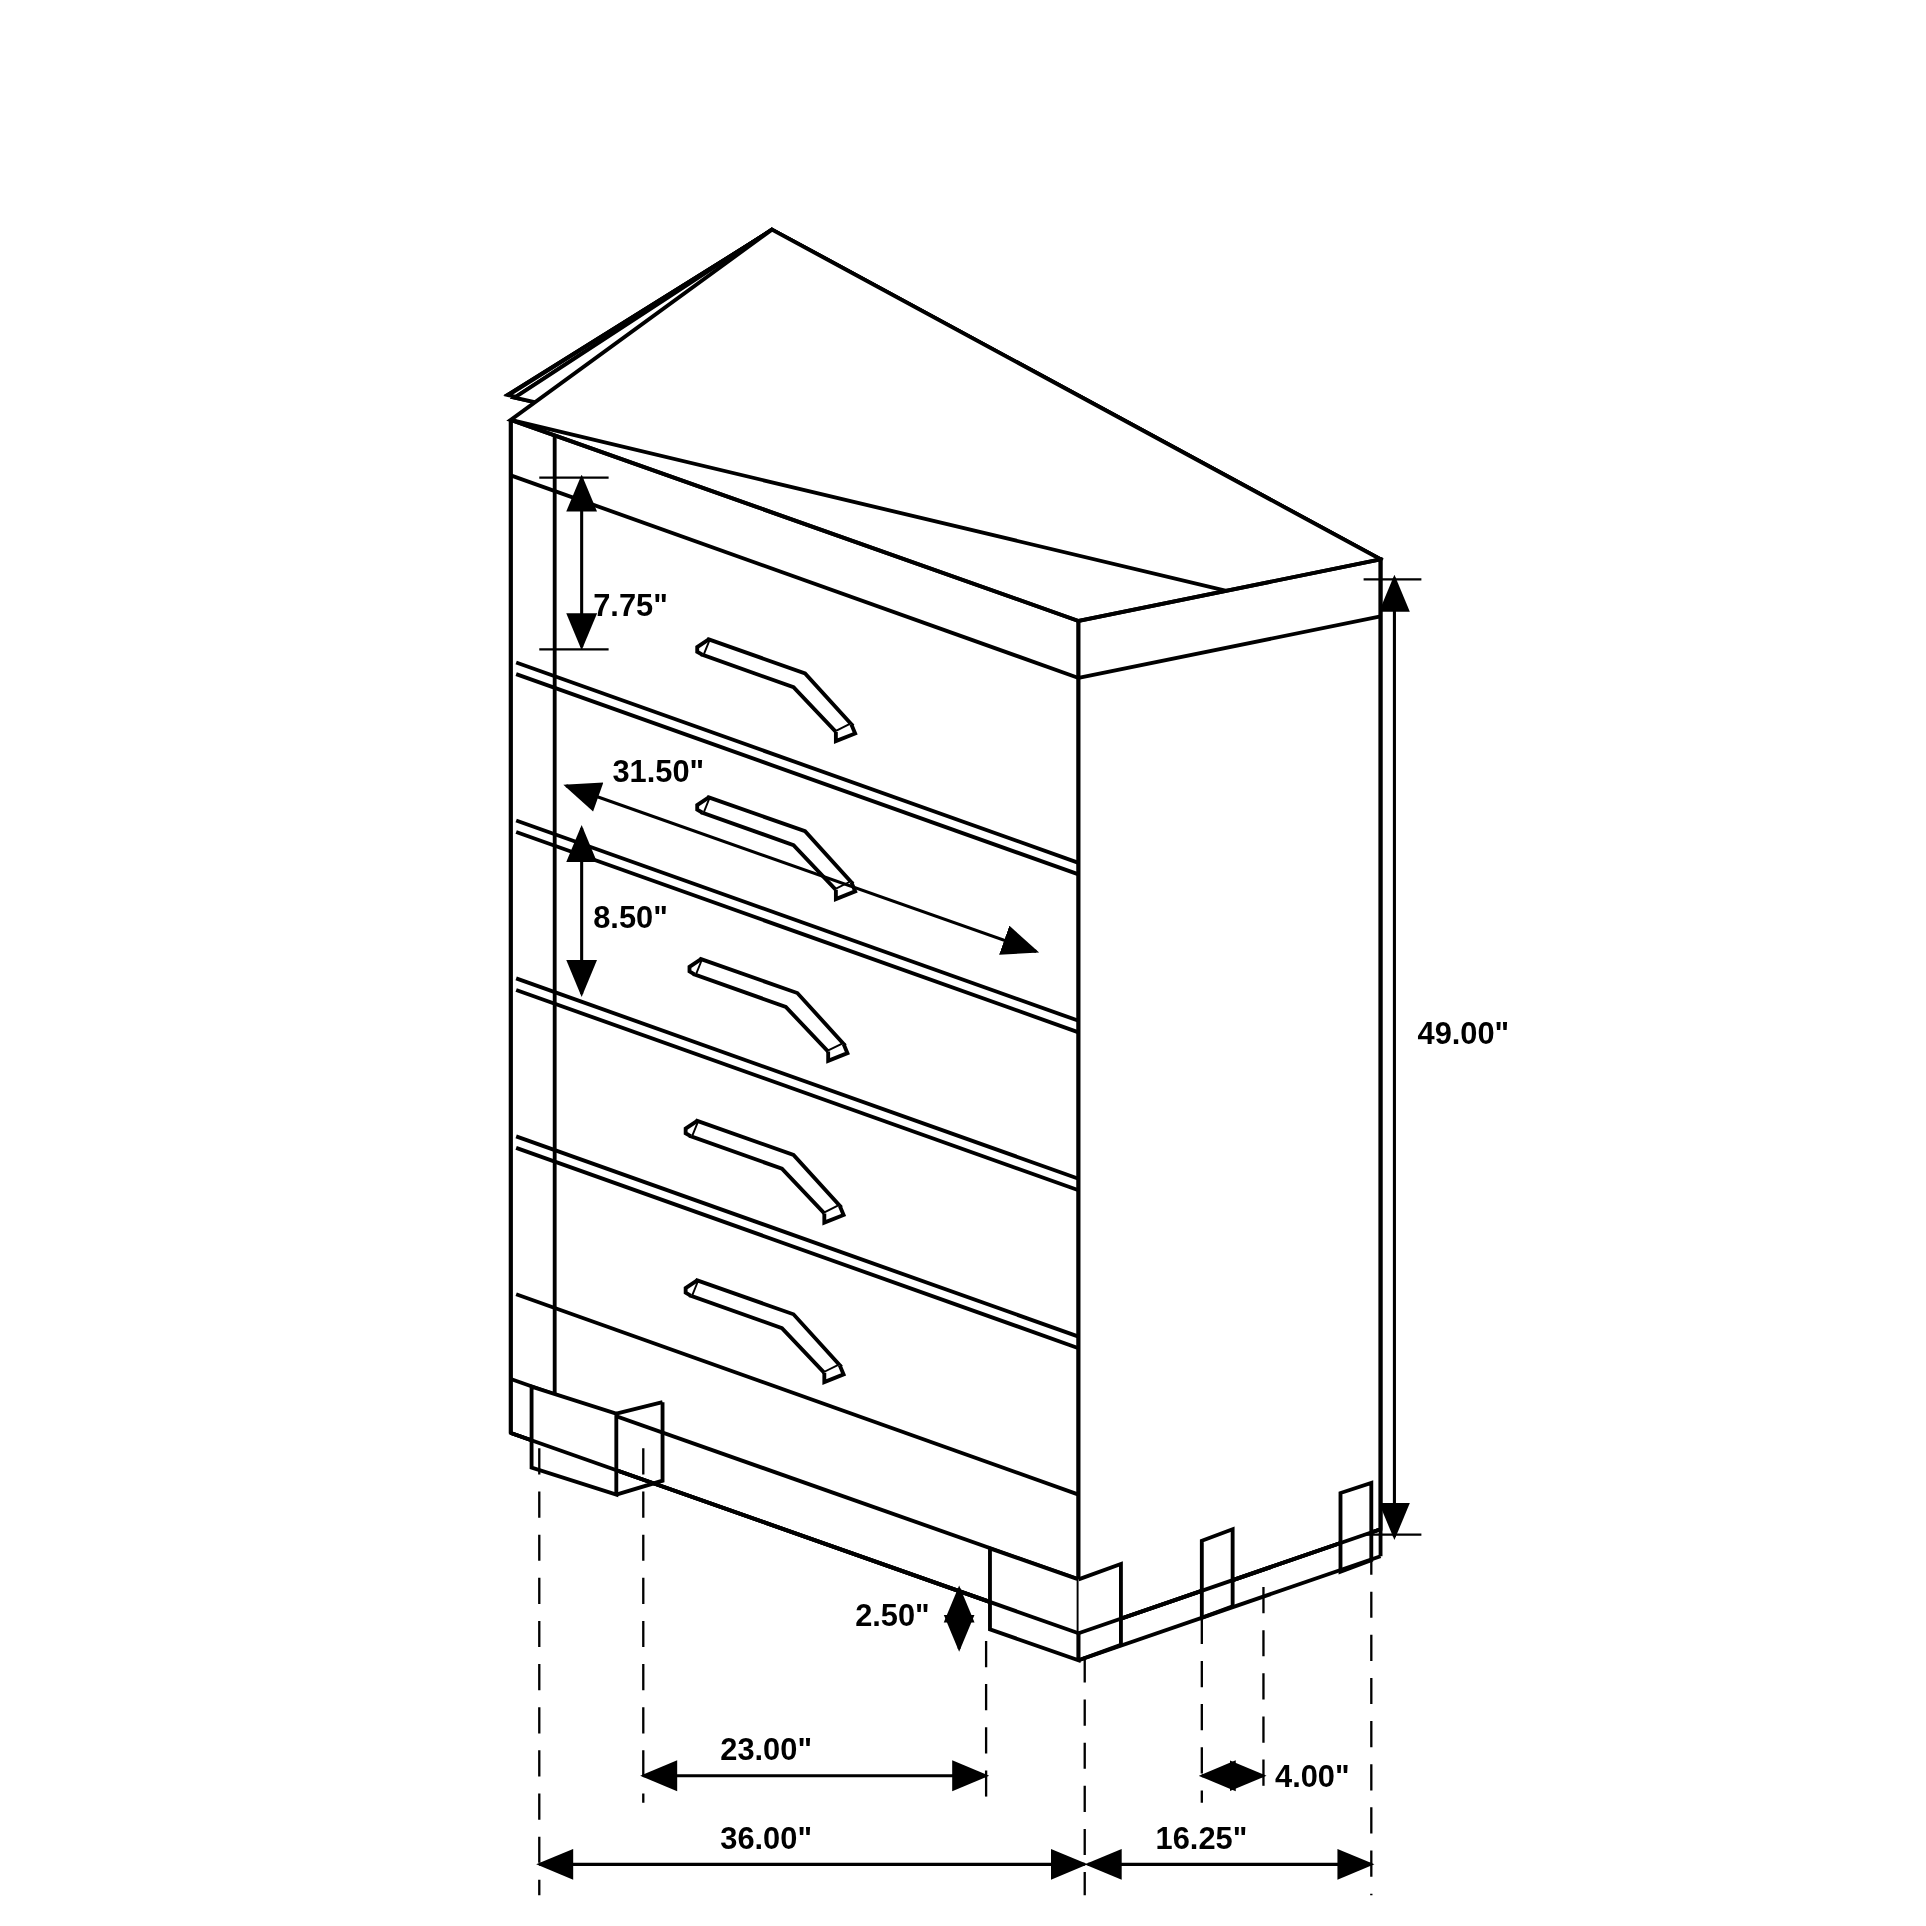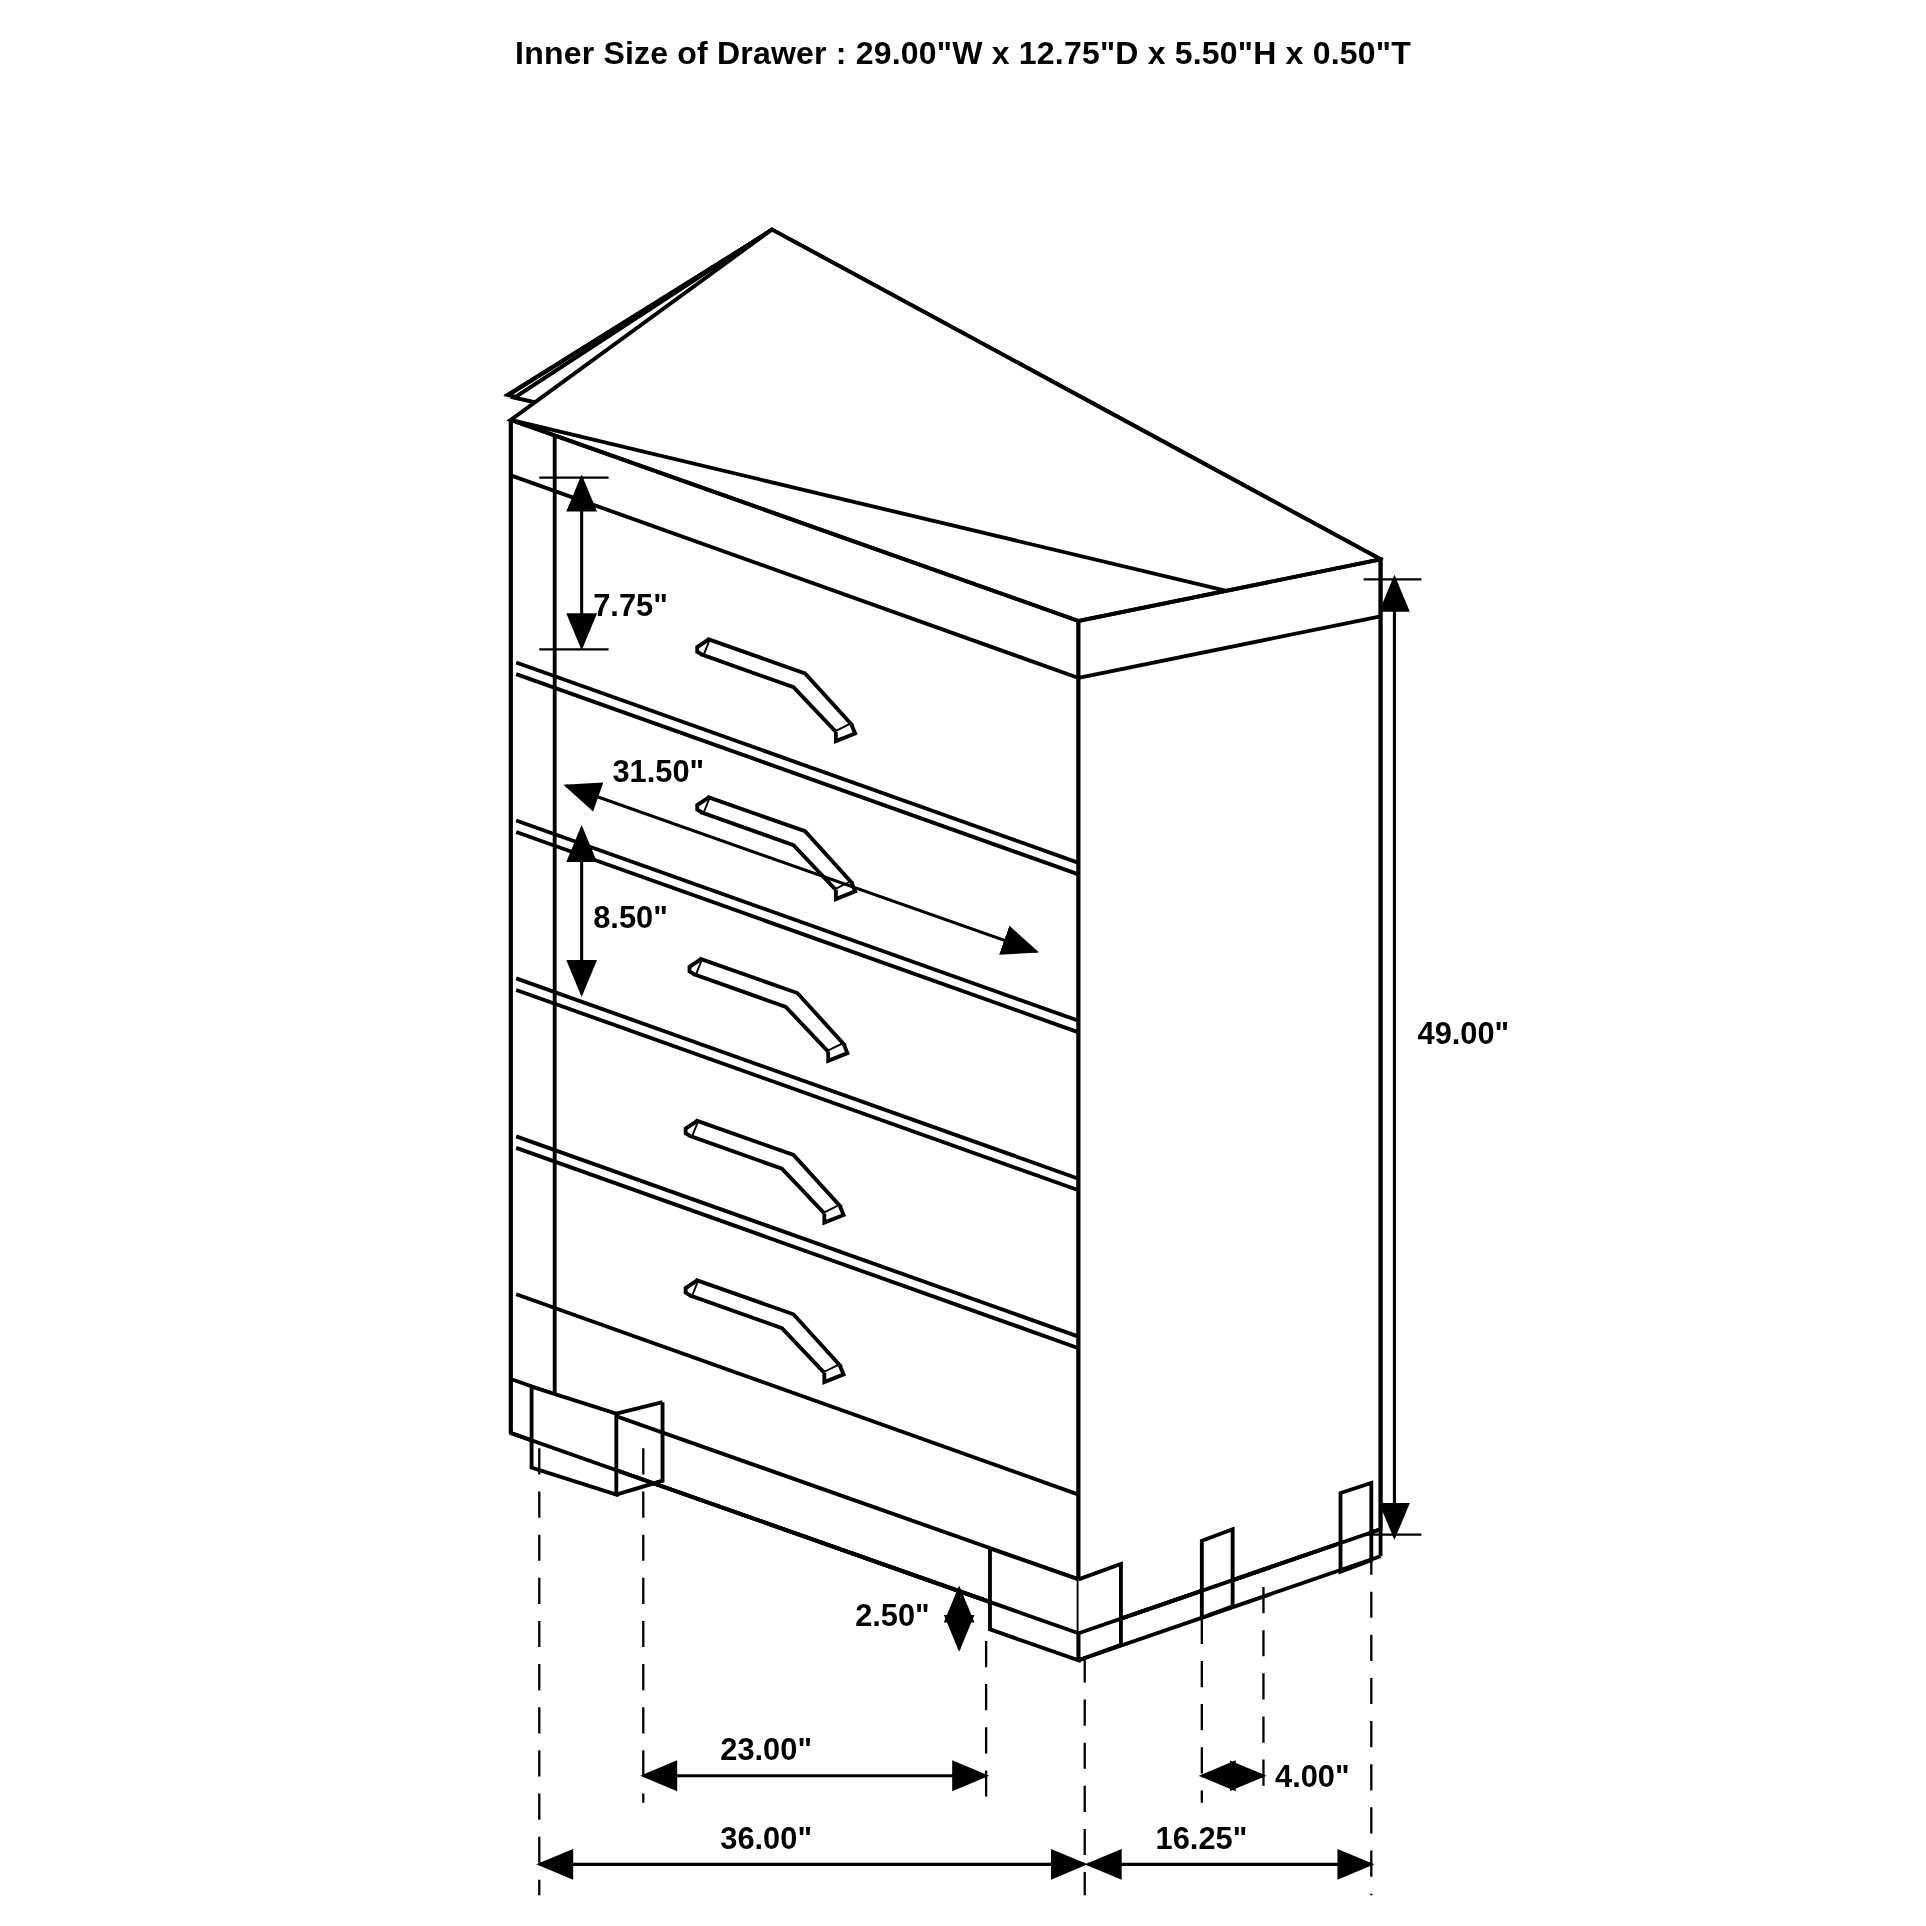--- a/index.html
+++ b/index.html
@@ -50,7 +50,6 @@
 
 <div id="stage">
 
-  <div class="title">Inner Size of Drawer : 29.00"W x 12.75"D x 5.50"H x 0.50"T</div>
 
   <svg class="diagram" viewBox="0 0 2500 2500">
     <defs>

